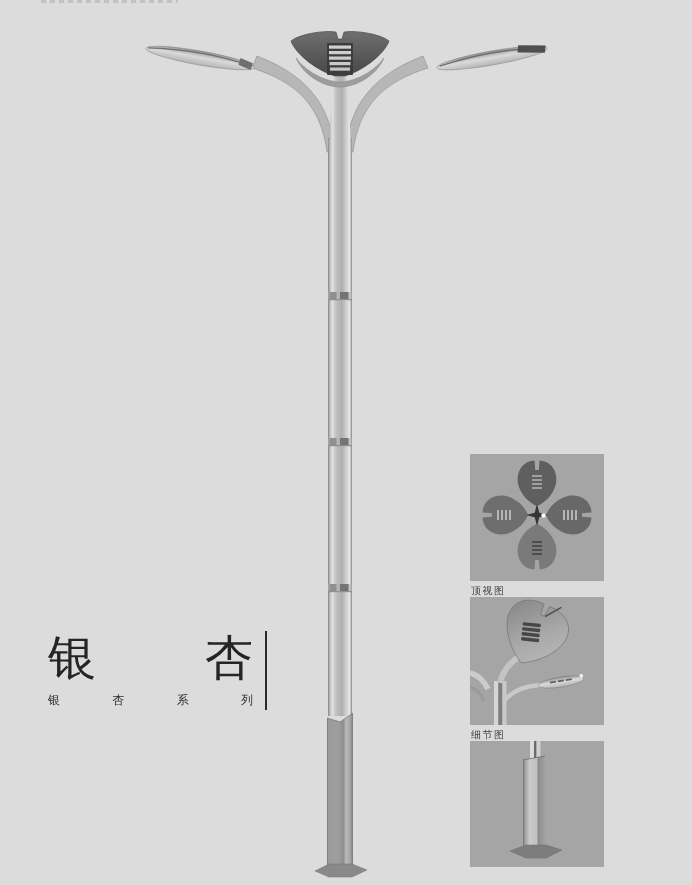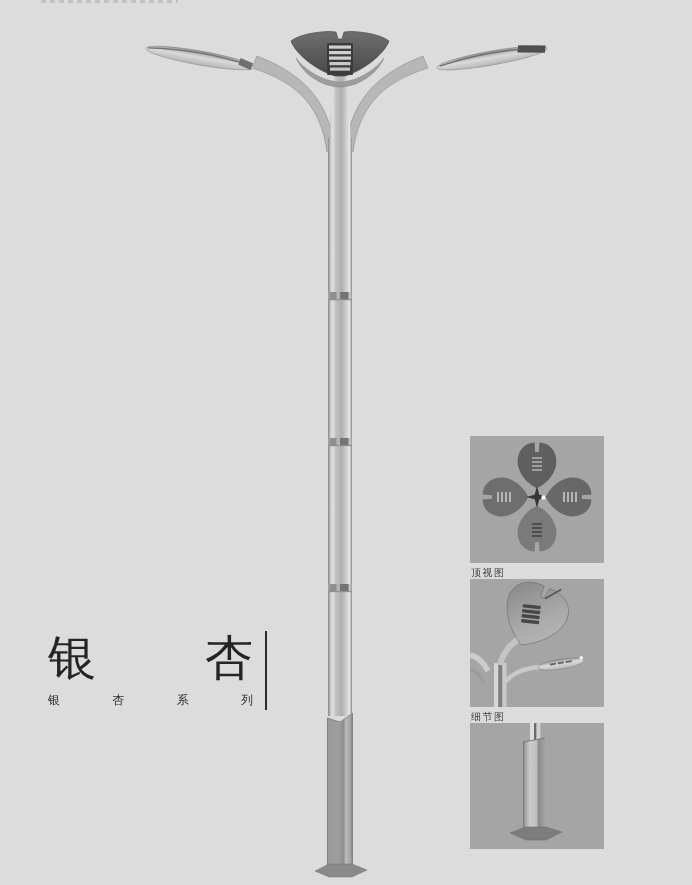--- a/index.html
+++ b/index.html
@@ -28,7 +28,7 @@
   .title-divider{
     position:absolute;left:265px;top:631px;width:2px;height:79px;background:#2b2b2b;
   }
-  .panel-col{position:absolute;left:470px;top:436px;width:112px}
+  .panel-col{position:absolute;left:470px;top:454px;width:112px}
   .panel-fig{display:block}
   .panel-caption{
     font-size:10px;letter-spacing:1.5px;color:#424242;

